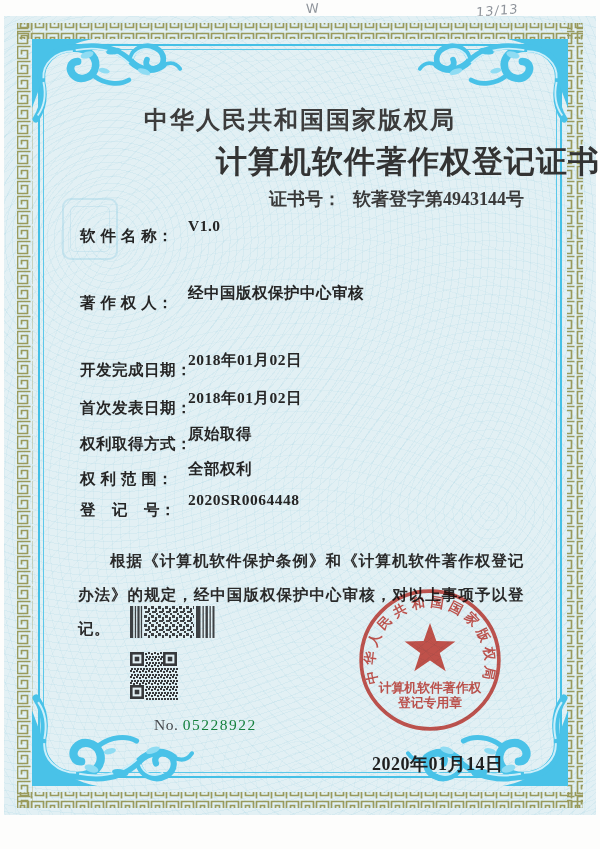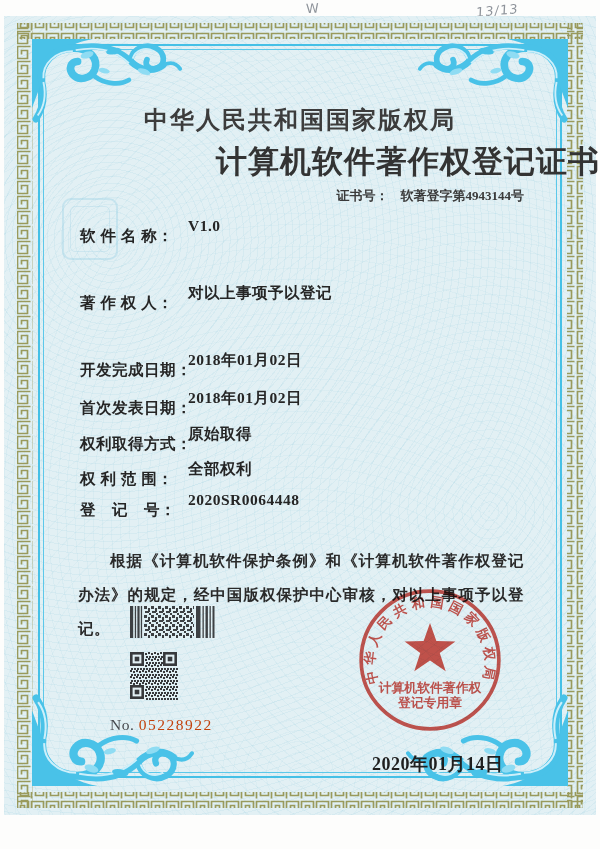--- a/index.html
+++ b/index.html
@@ -36,7 +36,7 @@
     font-size:24px; font-weight:700; letter-spacing:2px; color:#3c3c3c; }
   .cert-title { position:absolute; left:0; top:141px; width:600px; text-align:right;
     font-size:31px; font-weight:700; letter-spacing:1px; color:#333; }
-  .cert-no { position:absolute; right:76px; top:187px; font-size:13px; font-weight:700; color:#3a3a3a; }
+  .cert-no { position:absolute; right:76px; top:187px; font-size:18px; font-weight:700; color:#3a3a3a; }
   .cert-no .gap { display:inline-block; width:12px; }
 
   .row { position:absolute; left:80px; width:460px; color:#252525; font-weight:700; font-size:15.5px; }

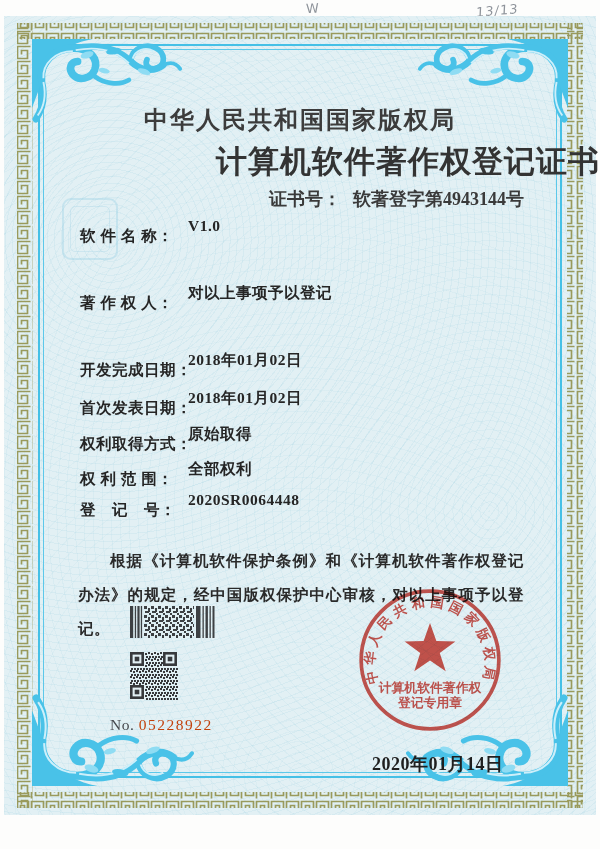--- a/index.html
+++ b/index.html
@@ -152,7 +152,7 @@
 </div>
 <div class="row" id="row1">
   <span class="lbl">著 作 权 人：</span>
-  <span class="val">对以上事项予以登记</span>
+  <span class="val">经中国版权保护中心审核</span>
 </div>
 <div class="row" id="row2">
   <span class="lbl">开发完成日期：</span>

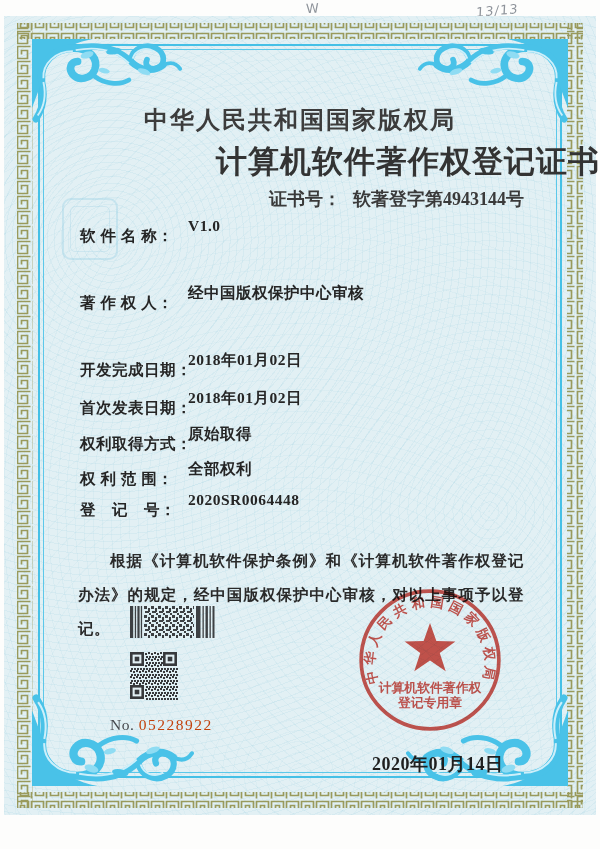--- a/index.html
+++ b/index.html
@@ -54,7 +54,7 @@
   .qrcode  { position:absolute; left:130px; top:652px; width:48px; height:48px; }
 
   .no-line { position:absolute; left:110px; top:716px; font-size:15.5px; letter-spacing:.5px; }
-  .no-line .no-lbl { color:#45484d; }
+  .no-line .no-lbl { color:#45484d;margin-left:44px; }
   .no-line .no-val { color:#c2410c; letter-spacing:1.5px; }
 
   .seal { position:absolute; left:355px; top:585px; width:150px; height:150px; opacity:.93; mix-blend-mode:multiply; }

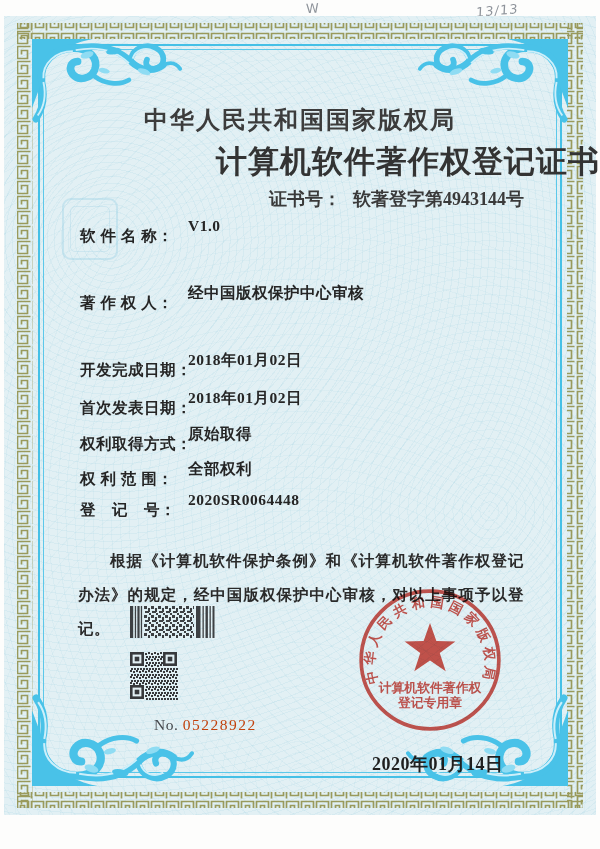--- a/index.html
+++ b/index.html
@@ -55,7 +55,7 @@
 
   .no-line { position:absolute; left:110px; top:716px; font-size:15.5px; letter-spacing:.5px; }
   .no-line .no-lbl { color:#45484d;margin-left:44px; }
-  .no-line .no-val { color:#c2410c; letter-spacing:1.5px; }
+  .no-line .no-val { color:#15803d; letter-spacing:1.5px; }
 
   .seal { position:absolute; left:355px; top:585px; width:150px; height:150px; opacity:.93; mix-blend-mode:multiply; }
   .date { position:absolute; left:372px; top:752px; font-size:18px; font-weight:700; color:#1f1f1f; letter-spacing:.5px; }

